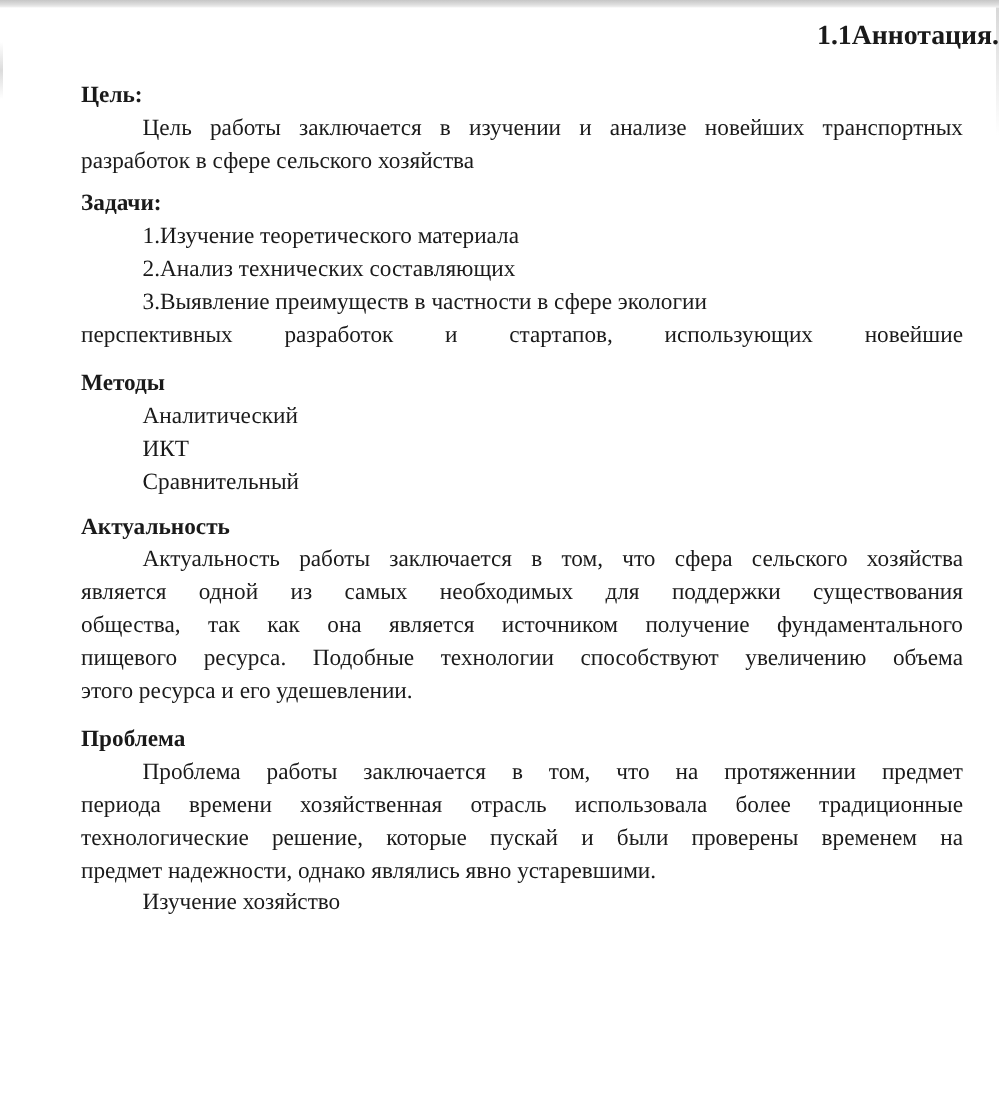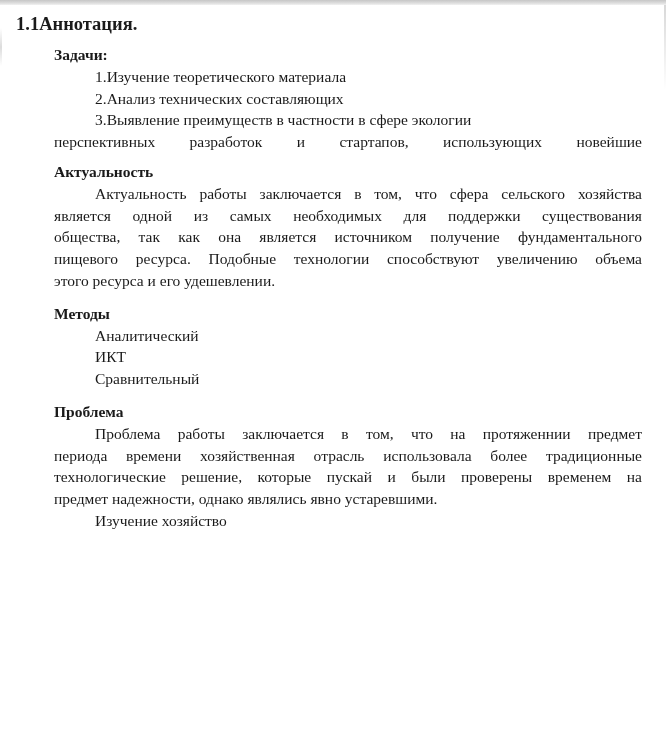--- a/index.html
+++ b/index.html
@@ -39,7 +39,7 @@
   }
   .title {
     margin: 0 -24px 0 -54px;     
-    text-align: left;
+    text-align: right;
     font-weight: bold;
     font-size: 18.5px;
     line-height: 25px;

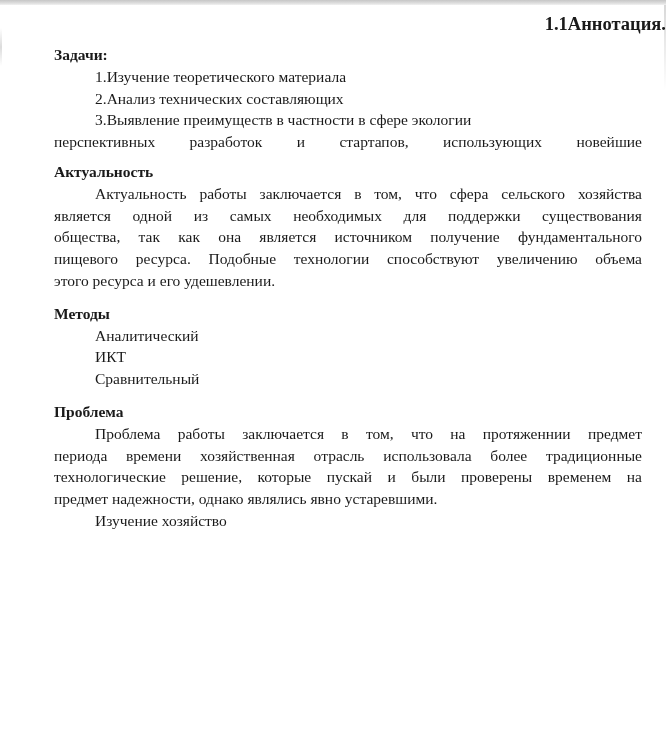--- a/index.html
+++ b/index.html
@@ -70,6 +70,11 @@
 
   <h1 class="title">1.1Аннотация.</h1>
 
+  <section>
+    <div class="hd g1">Цель:</div>
+    <div class="ln jl fl">Цель работы заключается в изучении и анализе новейших транспортных</div>
+    <div class="ln">разработок в сфере сельского хозяйства</div>
+  </section>
 
   <section>
     <div class="hd g2">Задачи:</div>

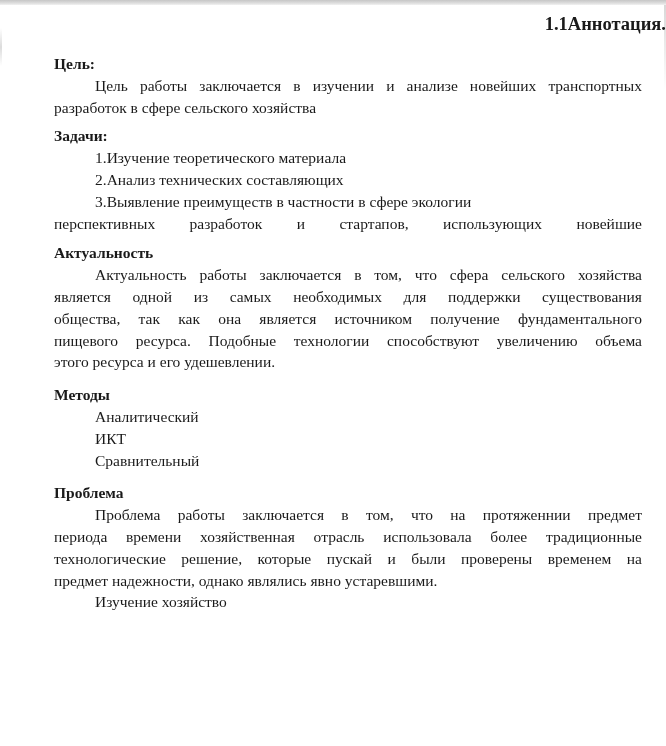--- a/index.html
+++ b/index.html
@@ -88,19 +88,19 @@
   </section>
 
   <section>
+    <div class="hd g5">Методы</div>
+    <div class="ln il">Аналитический</div>
+    <div class="ln il">ИКТ</div>
+    <div class="ln il">Сравнительный</div>
+  </section>
+
+  <section>
     <div class="hd g4">Актуальность</div>
     <div class="ln jl fl">Актуальность работы заключается в том, что сфера сельского хозяйства</div>
     <div class="ln jl">является одной из самых необходимых для поддержки существования</div>
     <div class="ln jl">общества, так как она является источником получение фундаментального</div>
     <div class="ln jl">пищевого ресурса. Подобные технологии способствуют увеличению объема</div>
     <div class="ln">этого ресурса и его удешевлении.</div>
-  </section>
-
-  <section>
-    <div class="hd g5">Методы</div>
-    <div class="ln il">Аналитический</div>
-    <div class="ln il">ИКТ</div>
-    <div class="ln il">Сравнительный</div>
   </section>
 
   <section>

